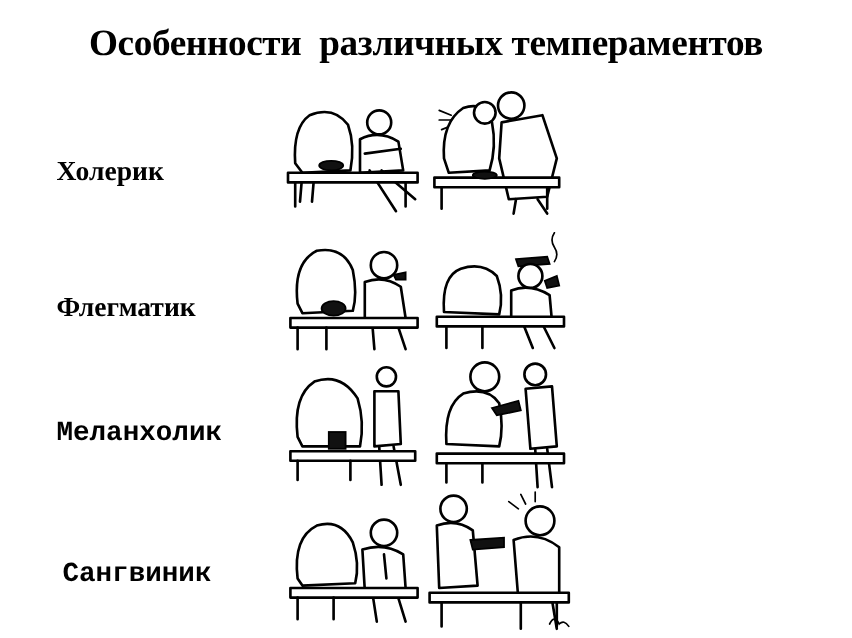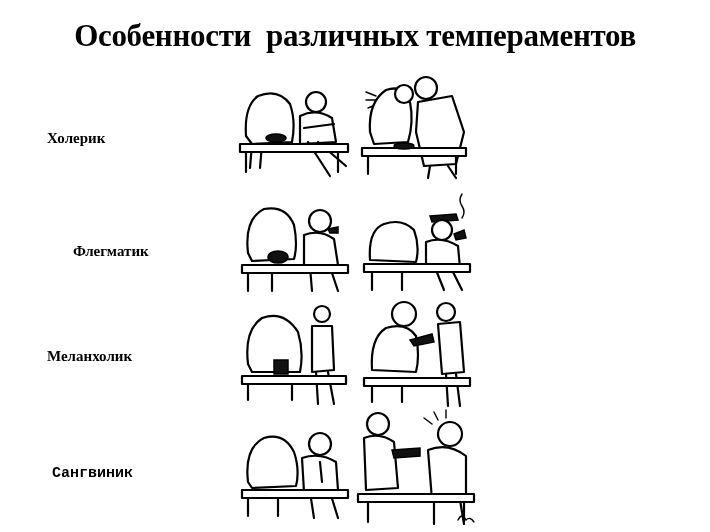--- a/index.html
+++ b/index.html
@@ -7,7 +7,7 @@
          font-family: "Liberation Serif", "DejaVu Serif", serif; color: #000; }
   .title { position: absolute; left: 0; top: 18px; width: 710px; text-align: center;
            font-size: 31px; font-weight: bold; letter-spacing: -0.3px; white-space: pre; }
-  .label { position: absolute; font-size: 15px; font-weight: bold; white-space: nowrap; }
+  .label { position: absolute; font-size: 23px; font-weight: bold; white-space: nowrap; }
   .panel { position: absolute; }
   .panel svg { display: block; }
   svg .ln { fill: none; stroke: #000; stroke-width: 2.2; stroke-linecap: round; stroke-linejoin: round; }

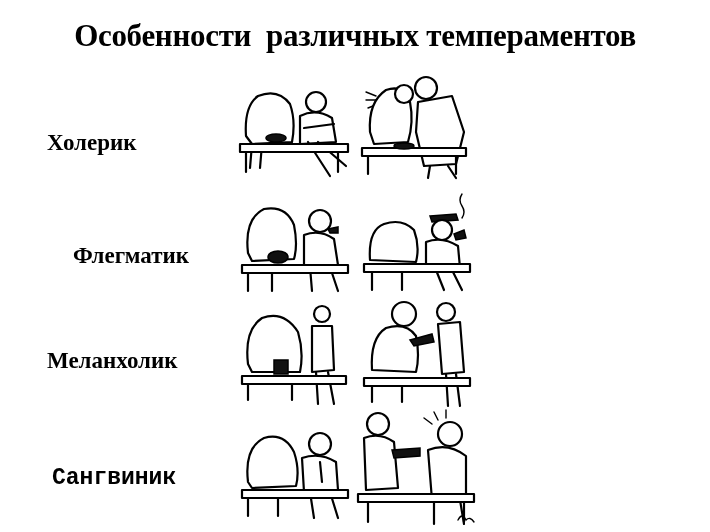--- a/index.html
+++ b/index.html
@@ -21,7 +21,7 @@
 <div class="title">Особенности  различных темпераментов</div>
 
 <div class="label" style="left:47px; top:130px;">Холерик</div>
-<div class="label" style="left:47px; top:243px;margin-left:26px;">Флегматик</div>
+<div class="label" style="left:47px; top:243px;">Флегматик</div>
 <div class="label" style="left:47px; top:348px;">Меланхолик</div>
 <div class="label" style="left:52px; top:465px;font-family:Liberation Mono, monospace;">Сангвиник</div>
 

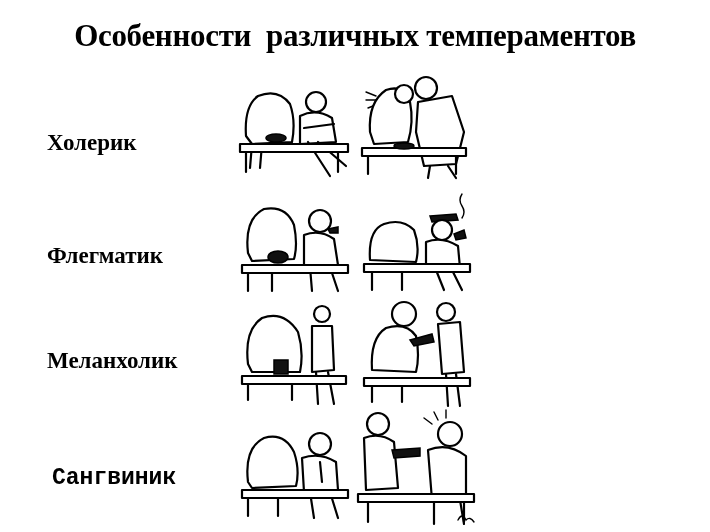--- a/index.html
+++ b/index.html
@@ -22,7 +22,7 @@
 
 <div class="label" style="left:47px; top:130px;">Холерик</div>
 <div class="label" style="left:47px; top:243px;">Флегматик</div>
-<div class="label" style="left:47px; top:348px;">Меланхолик</div>
+<div class="label" style="left:47px; top:348px;font-family:Liberation Mono, monospace;">Меланхолик</div>
 <div class="label" style="left:52px; top:465px;font-family:Liberation Mono, monospace;">Сангвиник</div>
 
 <div class="panel" style="left:238px; top:76px;">

